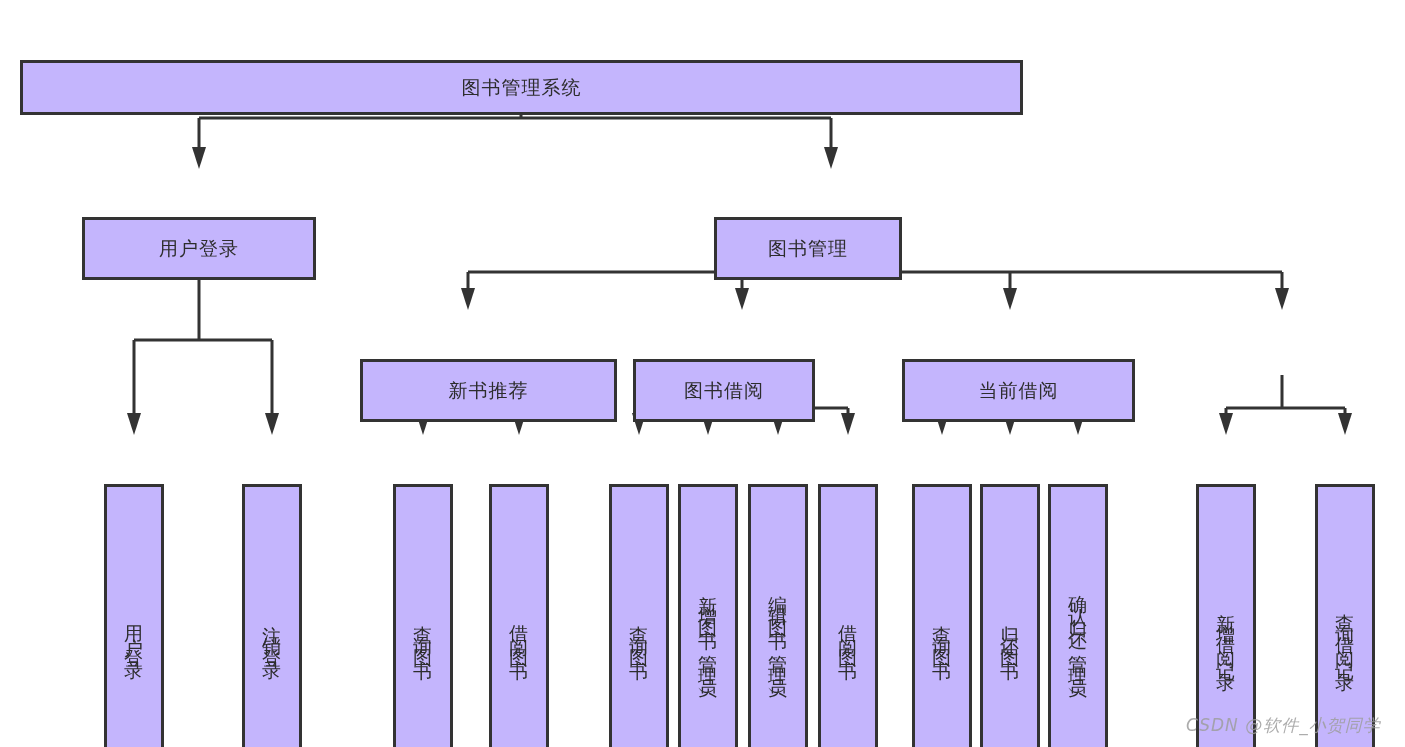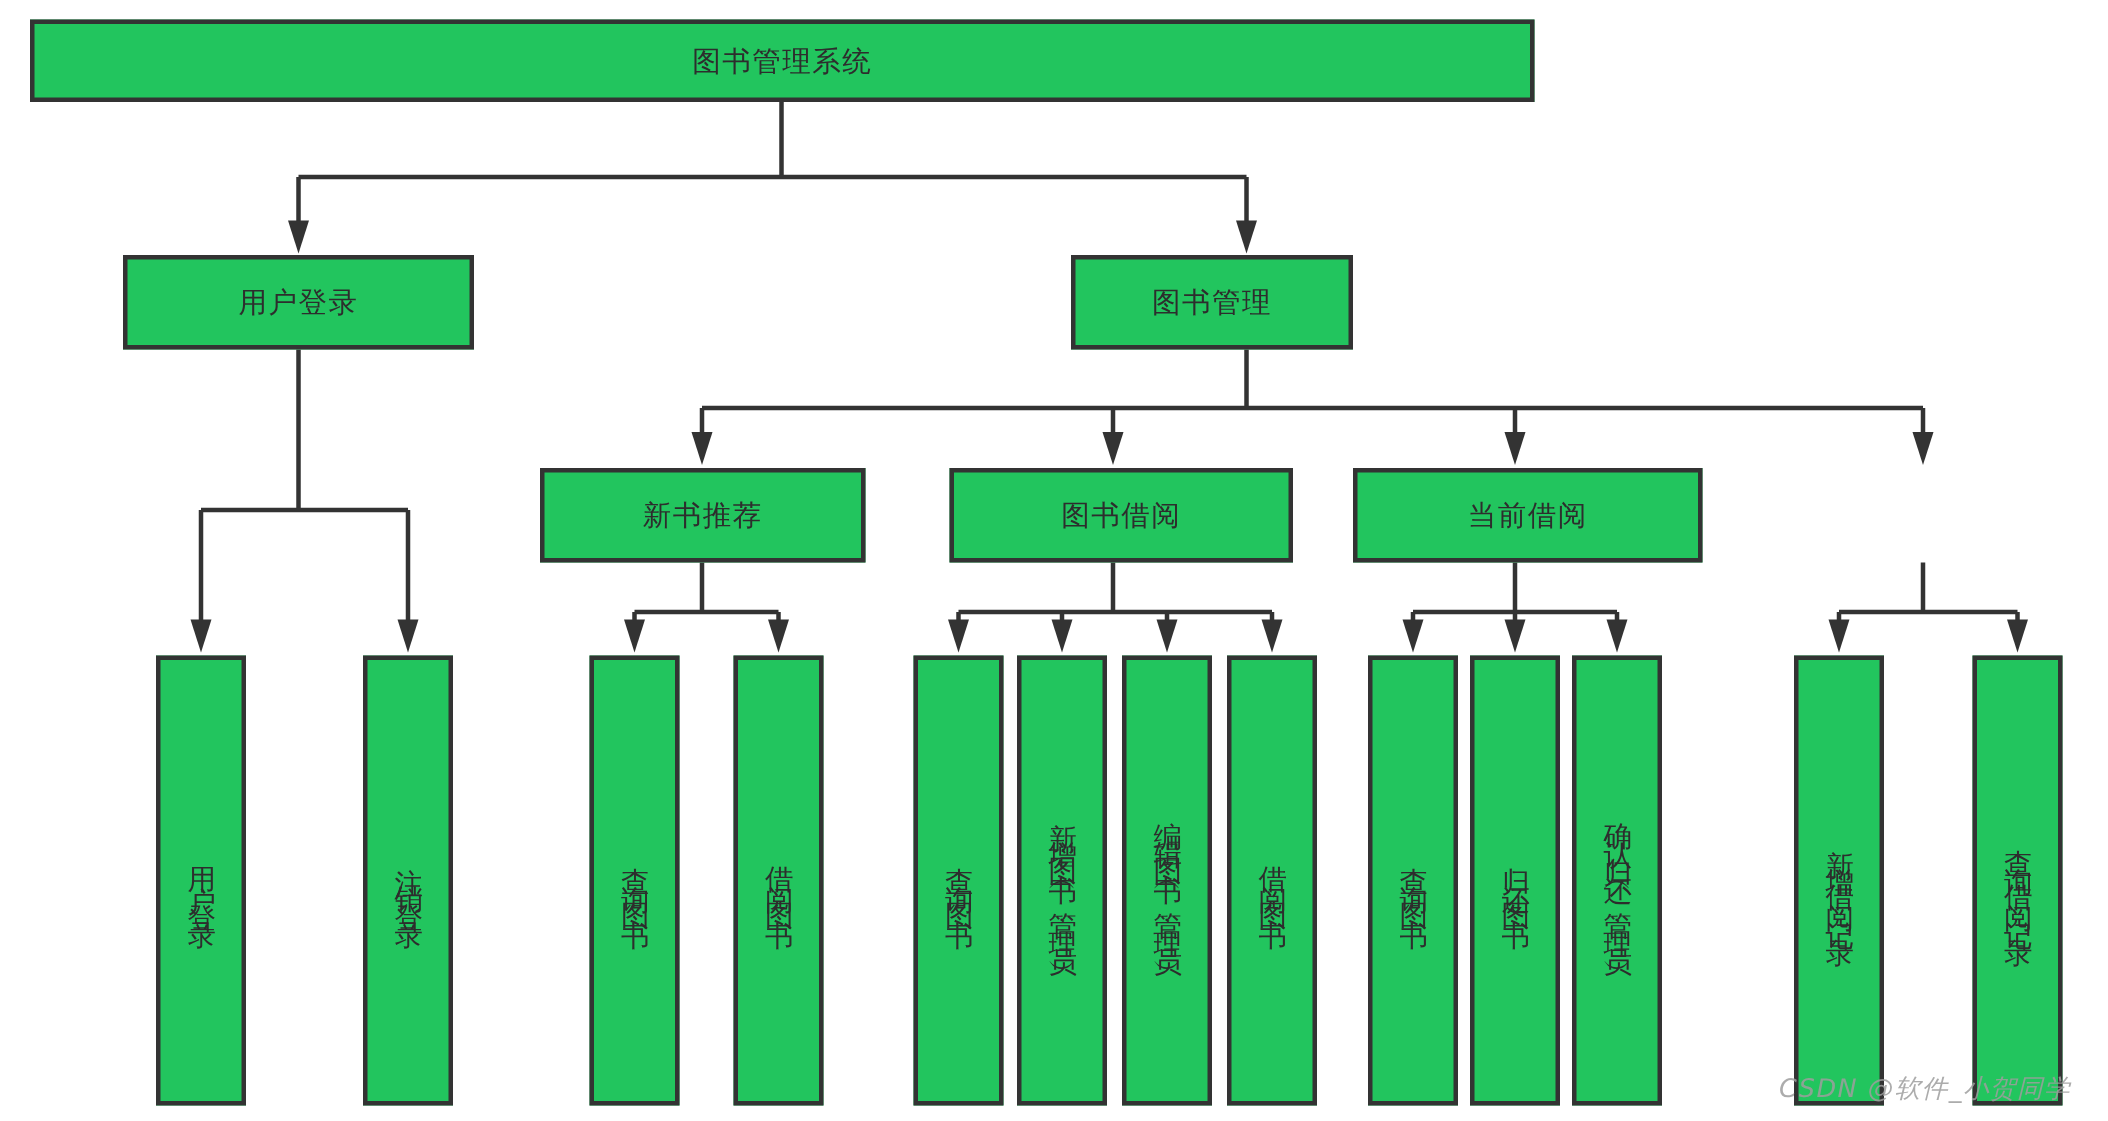--- a/index.html
+++ b/index.html
@@ -25,12 +25,13 @@
     position: absolute;
     box-sizing: border-box;
     border: 3px solid #333333;
-    background: #22c55e;
+    background: #c4b5fd;
     color: #2d2d2d;
     display: flex;
     align-items: center;
     justify-content: center;
     z-index: 2;
+    margin-top: 47px;
   }
   .box {
     font-size: 19px;

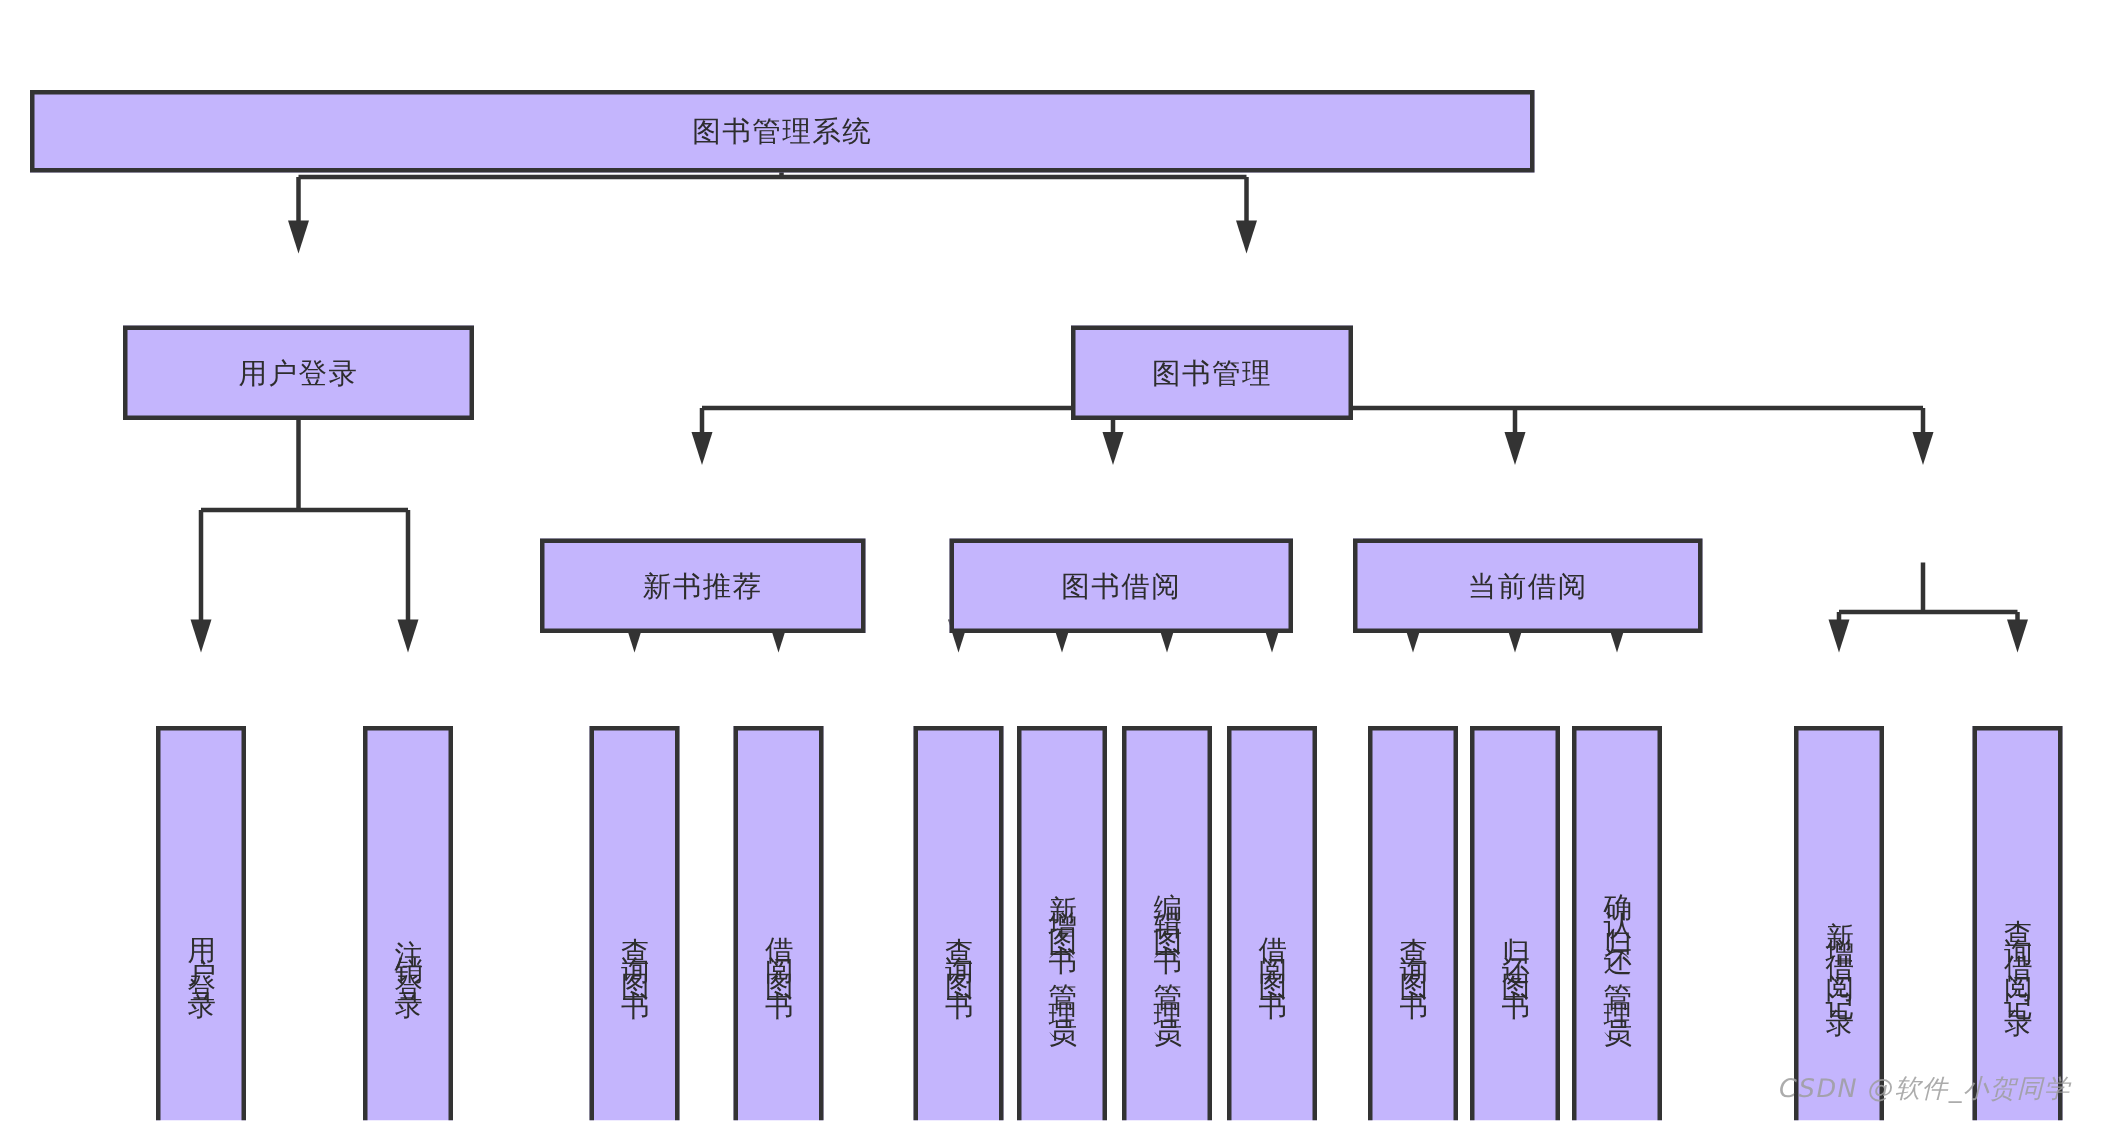--- a/index.html
+++ b/index.html
@@ -129,7 +129,7 @@
     <span>图书管理</span>
   </div>
 
-  <div class="box" style="left:360px; top:312px; width:217px; height:63px;">
+  <div class="box" style="left:360px; top:312px; width:257px; height:63px;">
     <span>新书推荐</span>
   </div>
   <div class="box" style="left:633px; top:312px; width:229px; height:63px;">

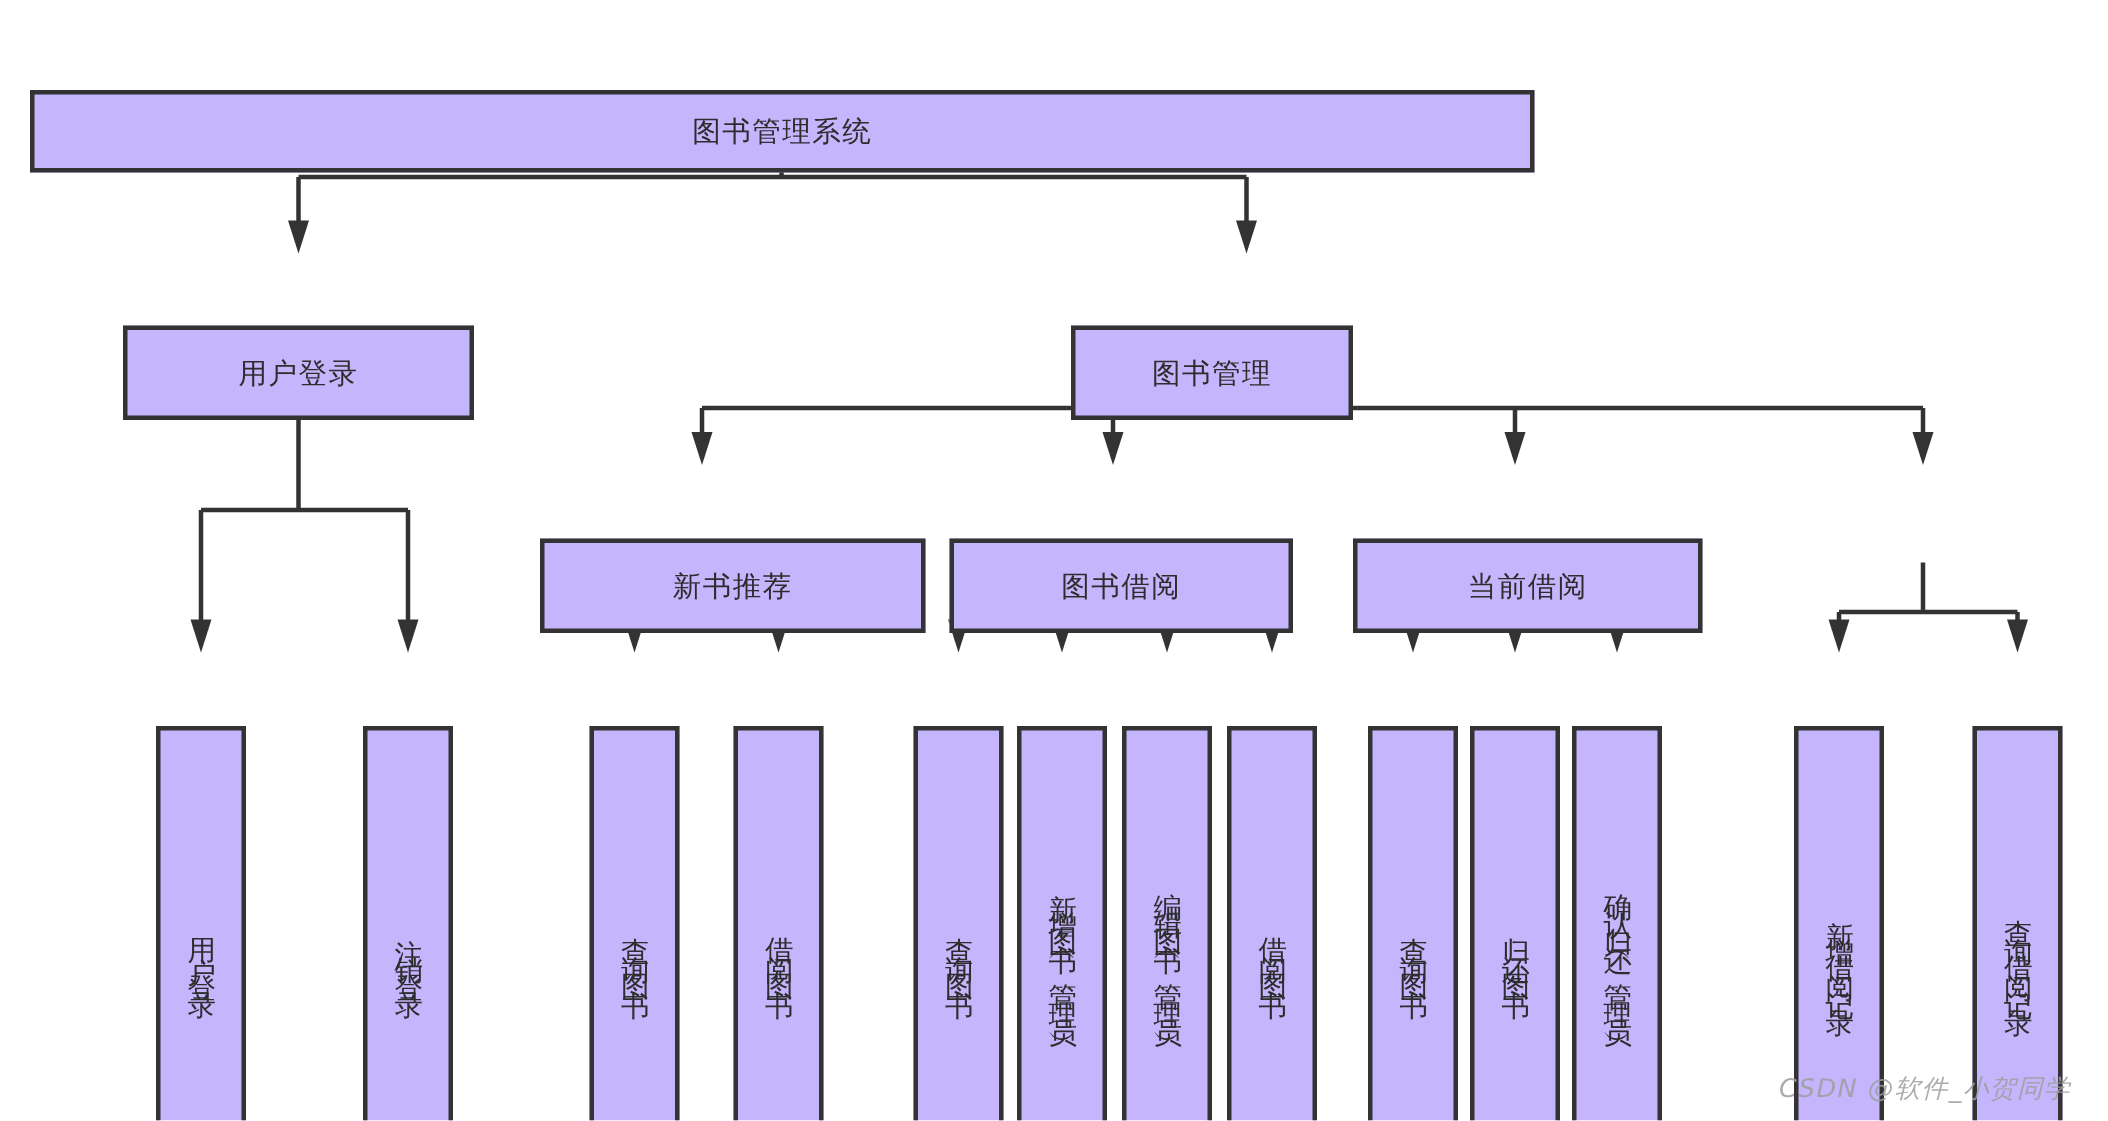--- a/index.html
+++ b/index.html
@@ -132,7 +132,7 @@
   <div class="box" style="left:360px; top:312px; width:257px; height:63px;">
     <span>新书推荐</span>
   </div>
-  <div class="box" style="left:633px; top:312px; width:229px; height:63px;">
+  <div class="box" style="left:633px; top:312px; width:182px; height:63px;">
     <span>图书借阅</span>
   </div>
   <div class="box" style="left:902px; top:312px; width:233px; height:63px;">

